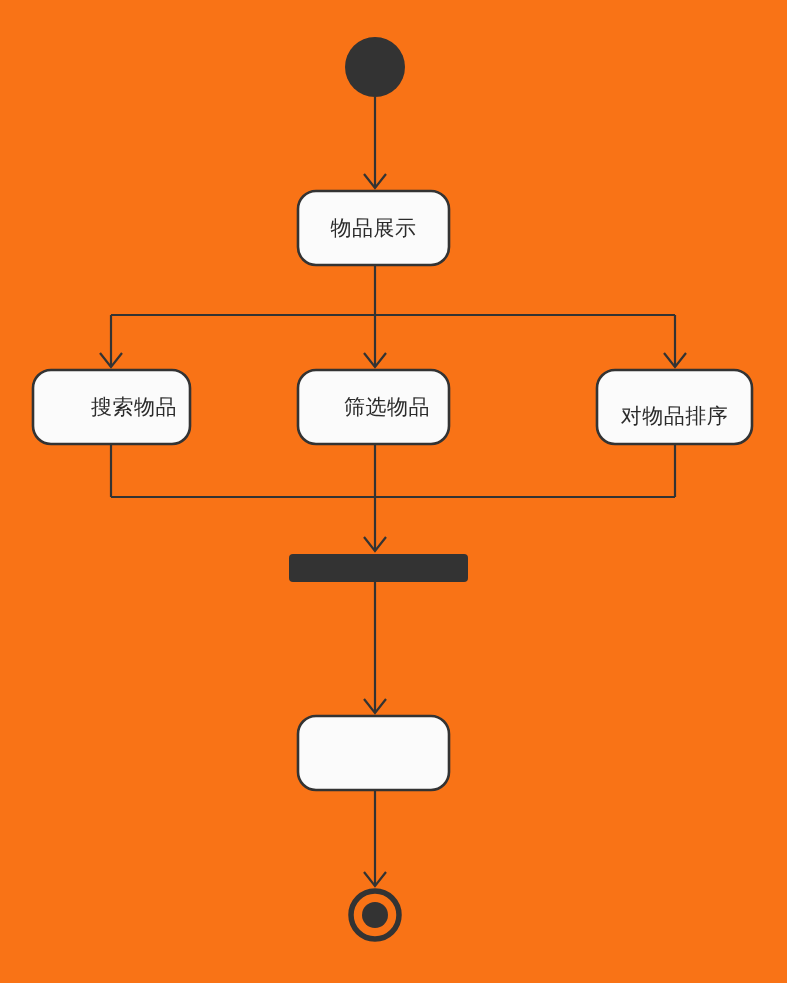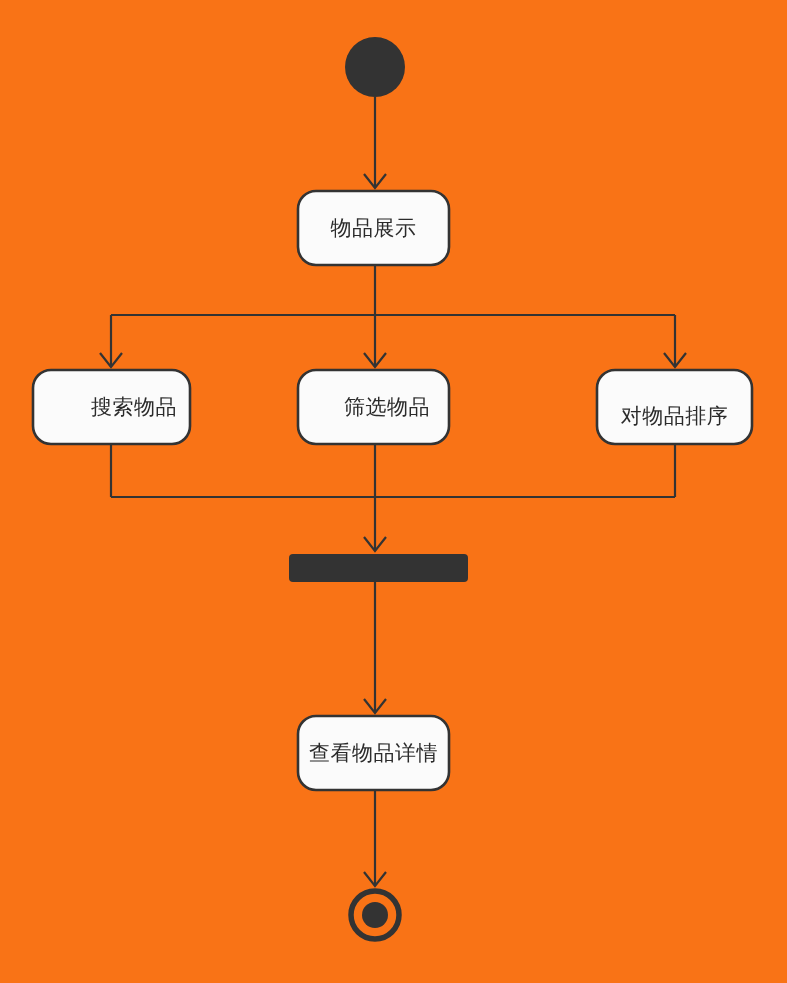--- a/index.html
+++ b/index.html
@@ -128,7 +128,6 @@
 
   <div class="node-label" style="left:597px; top:379px; width:155px; height:74px;">对物品排序</div>
 
-  <div class="node-label" style="left:290px; top:716px; width:167px; height:74px;">查看物品详情</div>
 
 </div>
 

